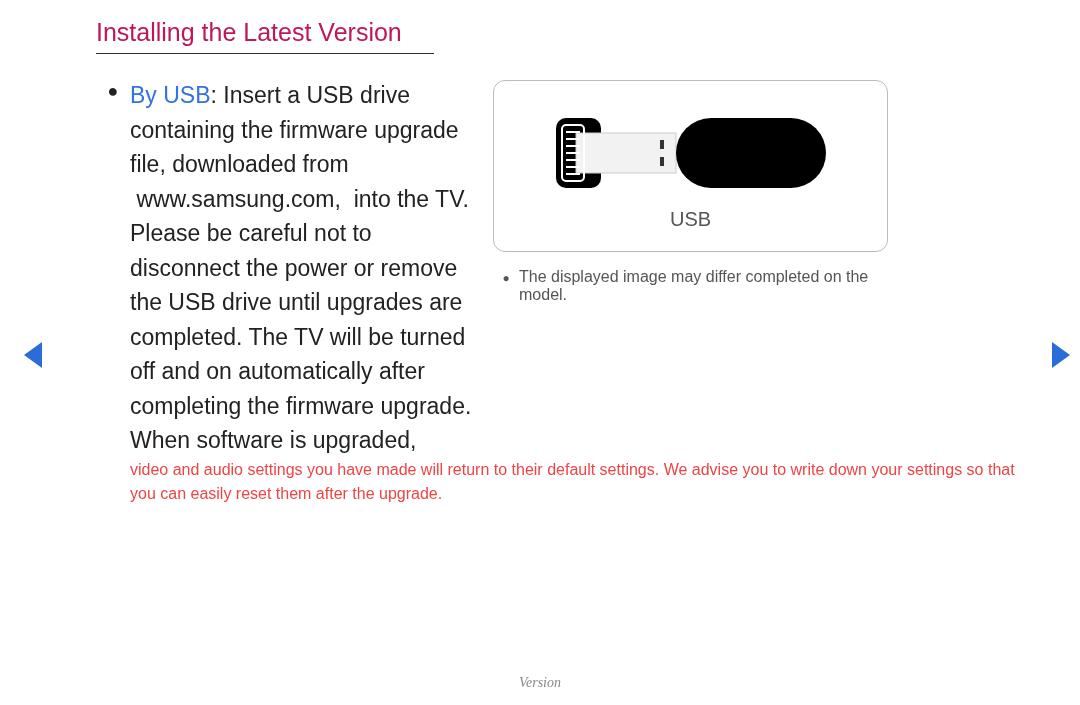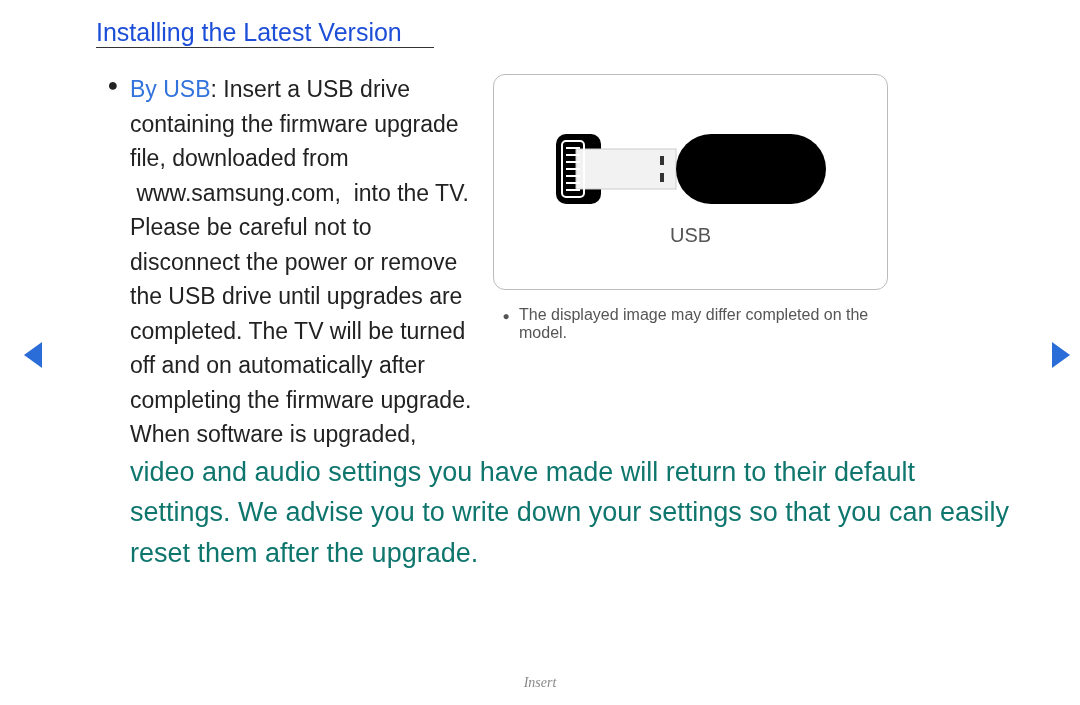--- a/index.html
+++ b/index.html
@@ -17,8 +17,9 @@
     }
     .title {
       font-size: 25px;
-      color: #1d4ed8;
+      color: #be185d;
       border-bottom: 1px solid #333;
+      padding-bottom: 6px;
       width: 338px;
       font-weight: 400;
     }

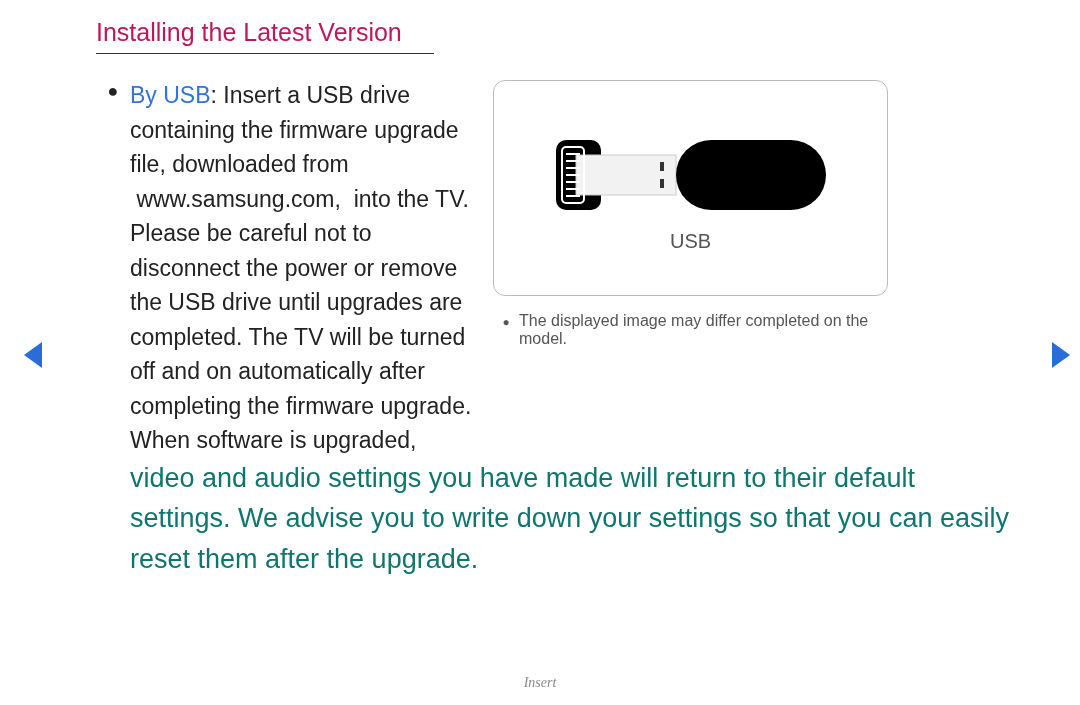--- a/index.html
+++ b/index.html
@@ -58,7 +58,7 @@
     .usb-box {
       border: 1px solid #bbb;
       border-radius: 12px;
-      height: 216px;
+      height: 172px;
       display: flex;
       flex-direction: column;
       align-items: center;

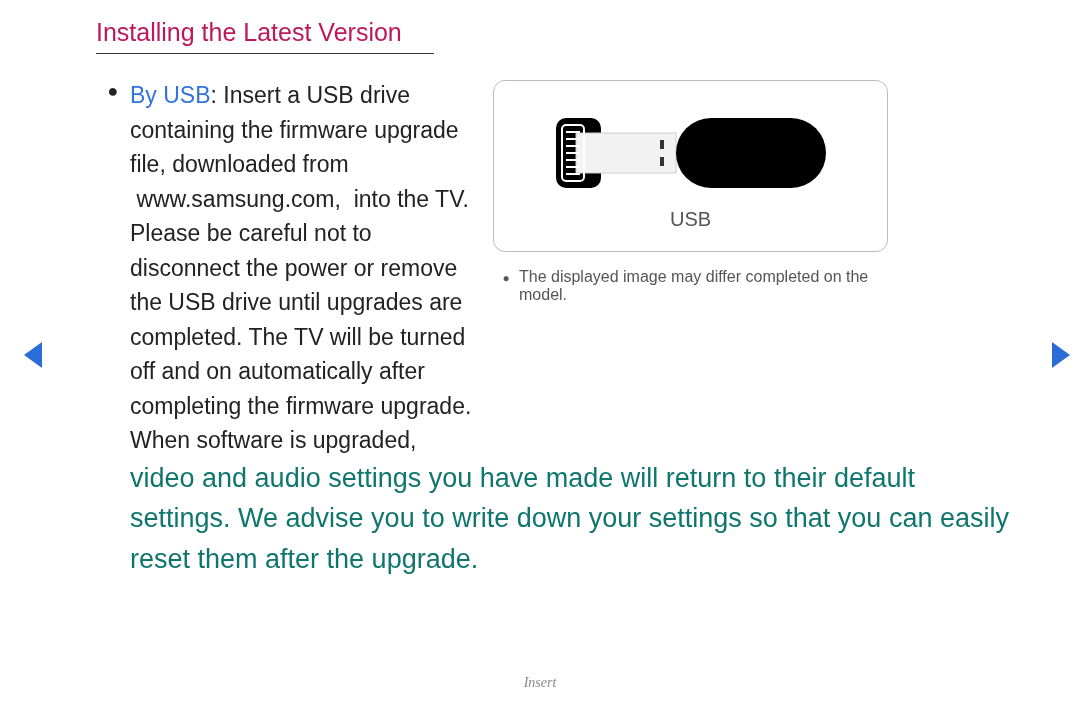--- a/index.html
+++ b/index.html
@@ -47,9 +47,9 @@
       margin-top: 8px;
     }
     .full-width {
-      font-size: 27px;
+      font-size: 16px;
       line-height: 1.5;
-      color: #0f766e;
+      color: #ef4444;
       margin-left: 34px;
     }
     .img-col {

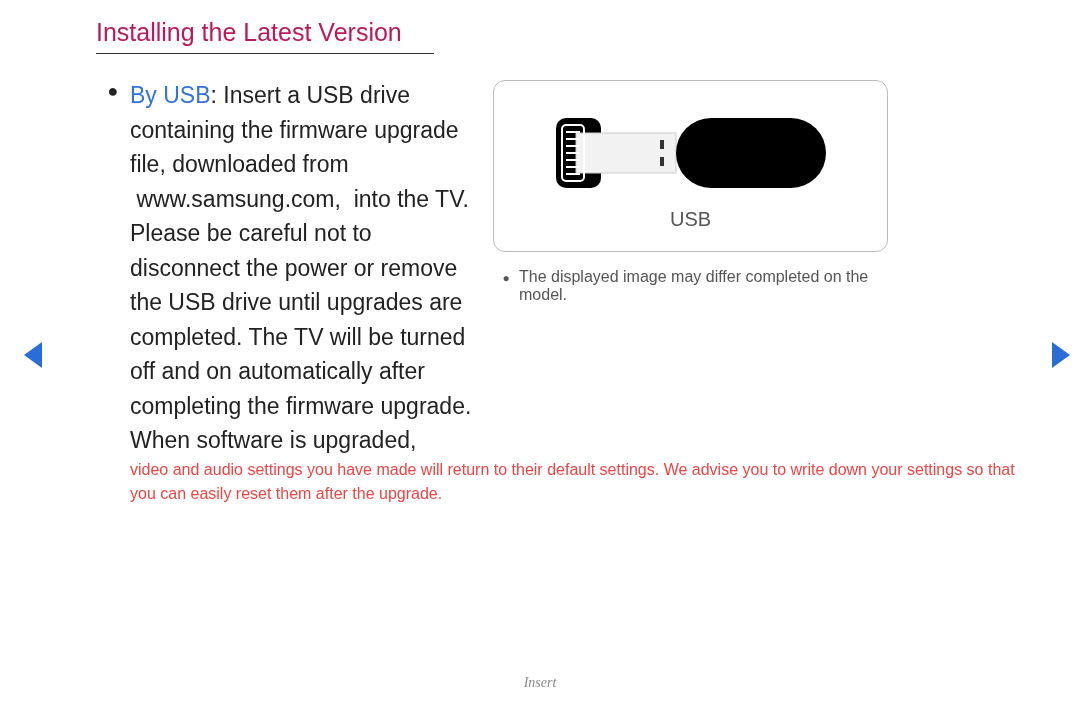--- a/index.html
+++ b/index.html
@@ -173,6 +173,6 @@
 
 <div class="full-width">video and audio settings you have made will return to their default settings. We advise you to write down your settings so that you can easily reset them after the upgrade.</div>
 
-<div class="footer">Insert</div>
+<div class="footer">Version</div>
 
 </body></html>

